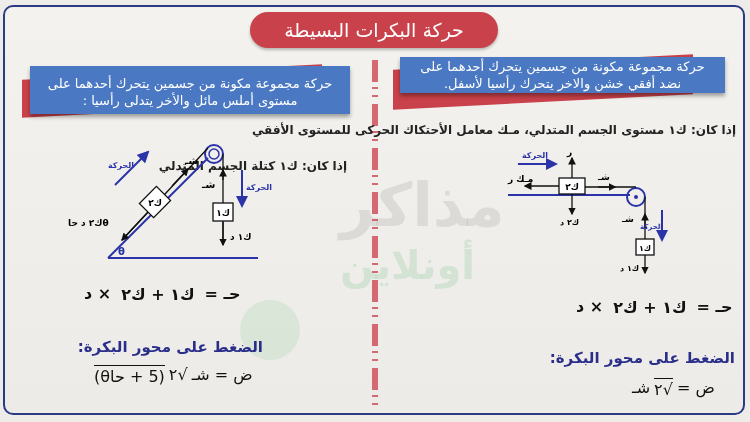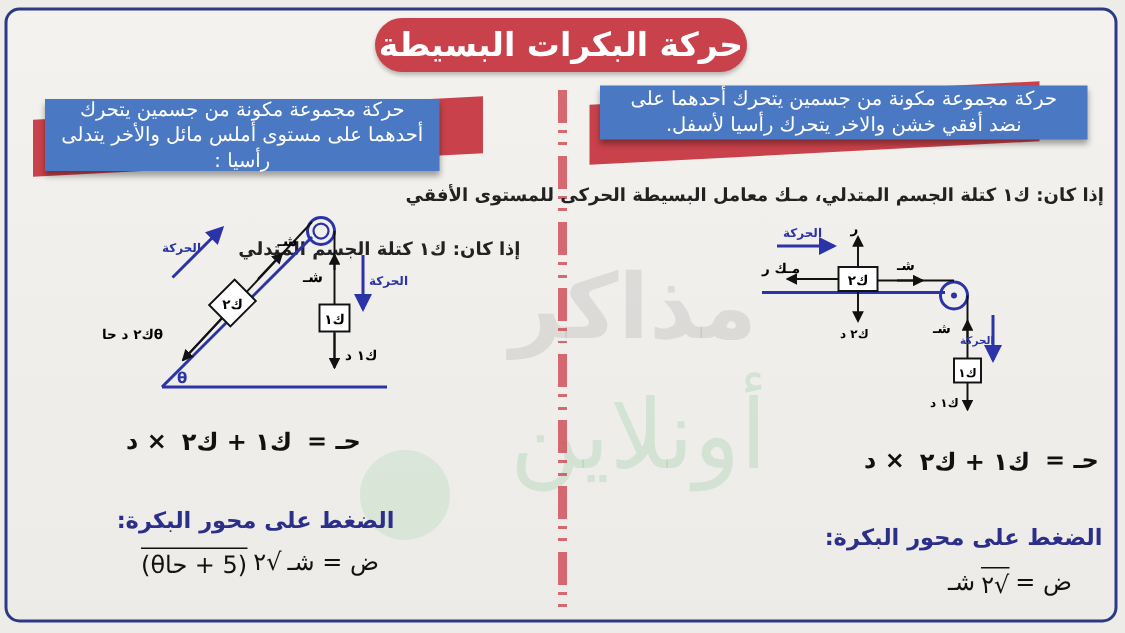--- a/index.html
+++ b/index.html
@@ -21,7 +21,7 @@
     display:flex; align-items:center; justify-content:center;
   }
   .title-pill span {
-    color:#fff; font-weight:bold; font-size:22px; direction:rtl;
+    color:#fff; font-weight:normal; font-size:19px; direction:rtl;
   }
   .divider {
     position:absolute; left:372px; top:60px; width:6px; height:350px;

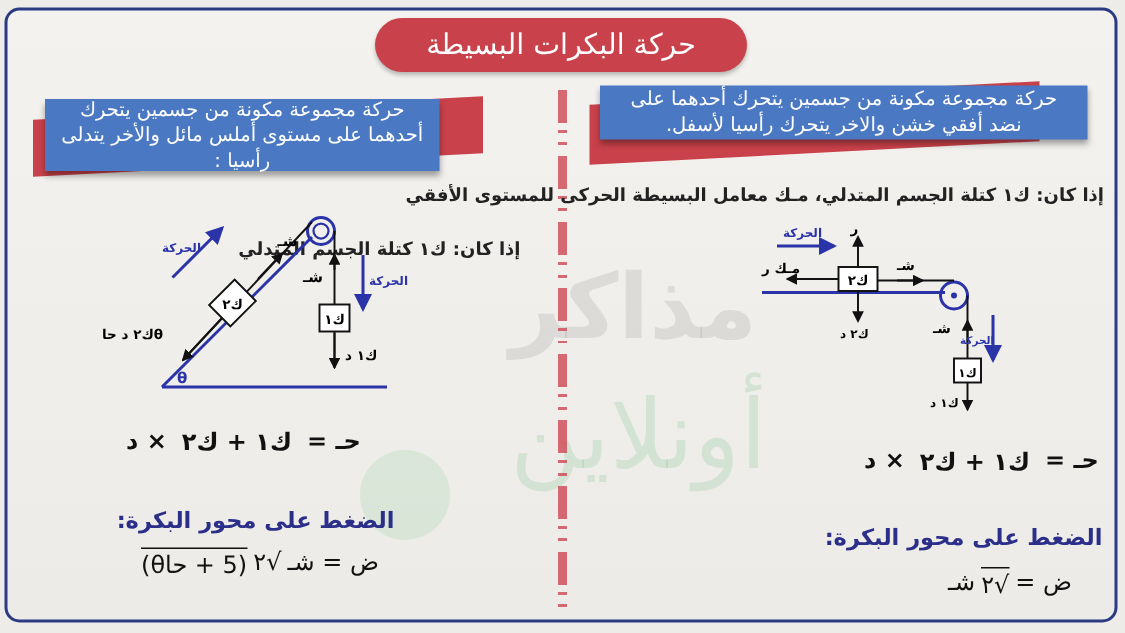--- a/index.html
+++ b/index.html
@@ -98,7 +98,7 @@
 <div class="divider"></div>
 
 <div class="banner-red" style="left:22px; top:72px; width:300px; height:38px;"></div>
-<div class="banner-blue" style="left:30px; top:66px; width:263px; height:48px;">
+<div class="banner-blue" style="left:30px; top:66px; width:320px; height:48px;align-items:flex-end;">
   <span>حركة مجموعة مكونة من جسمين يتحرك أحدهما على مستوى أملس مائل والأخر يتدلى رأسيا :</span>
 </div>
 

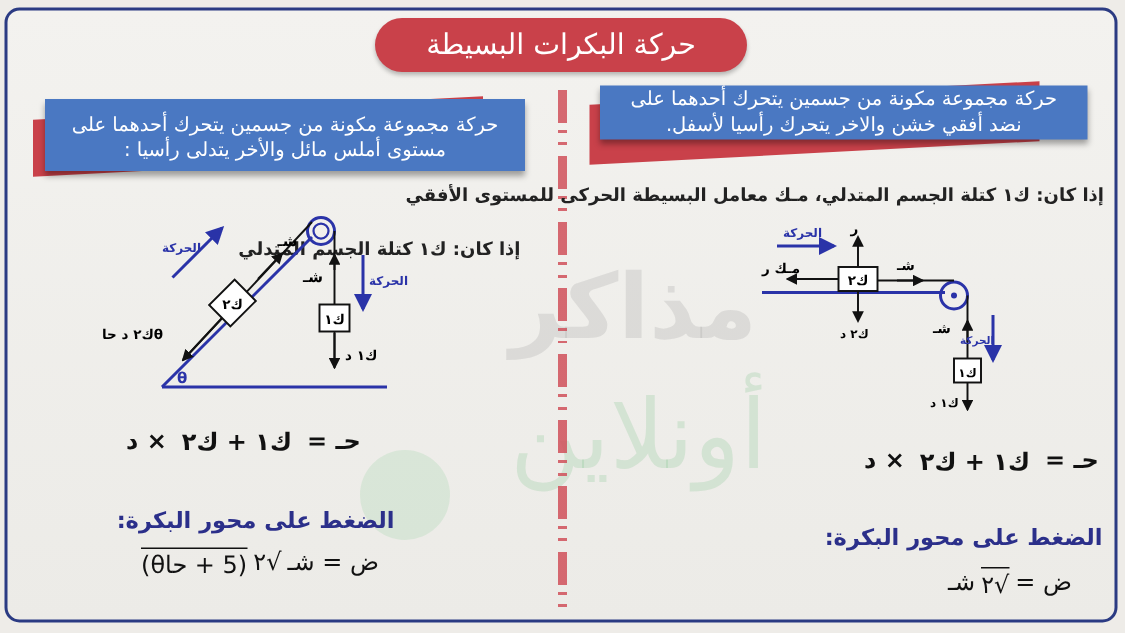--- a/index.html
+++ b/index.html
@@ -170,7 +170,7 @@
   <span>حركة مجموعة مكونة من جسمين يتحرك أحدهما على نضد أفقي خشن والاخر يتحرك رأسيا لأسفل.</span>
 </div>
 
-<div class="given" style="right:14px; top:123px;">إذا كان: ك١ كتلة الجسم المتدلي، مـك معامل البسيطة الحركى للمستوى الأفقي</div>
+<div class="given" style="right:14px; top:123px;">إذا كان: ك١ مستوى الجسم المتدلي، مـك معامل الأحتكاك الحركى للمستوى الأفقي</div>
 
 <svg style="position:absolute; left:470px; top:140px;" width="200" height="135" viewBox="0 0 200 135">
   <defs>

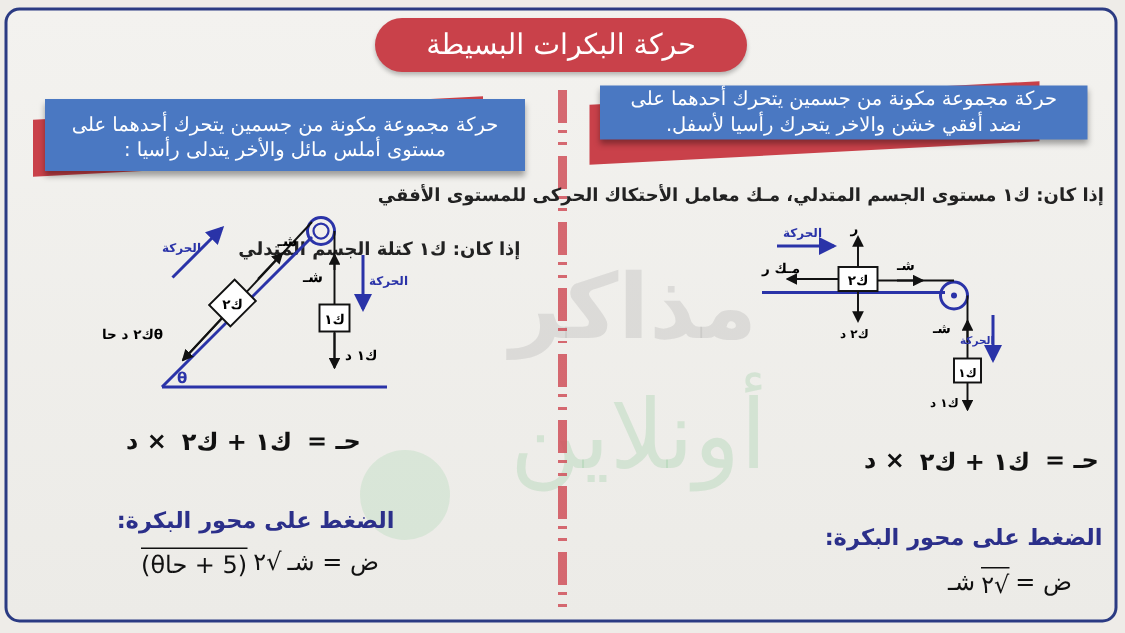--- a/index.html
+++ b/index.html
@@ -44,7 +44,7 @@
     color:rgba(150,150,150,0.22); direction:rtl; letter-spacing:8px;
   }
   .wm-text2 {
-    position:absolute; left:40px; top:84px; font-size:64px; font-weight:normal;
+    position:absolute; left:40px; top:72px; font-size:40px; font-weight:bold;
     color:rgba(120,190,130,0.22); direction:rtl; letter-spacing:10px;
   }
   .wm-circle { position:absolute; left:240px; top:300px; width:60px; height:60px; border-radius:50%; background:rgba(120,200,140,0.18);}

